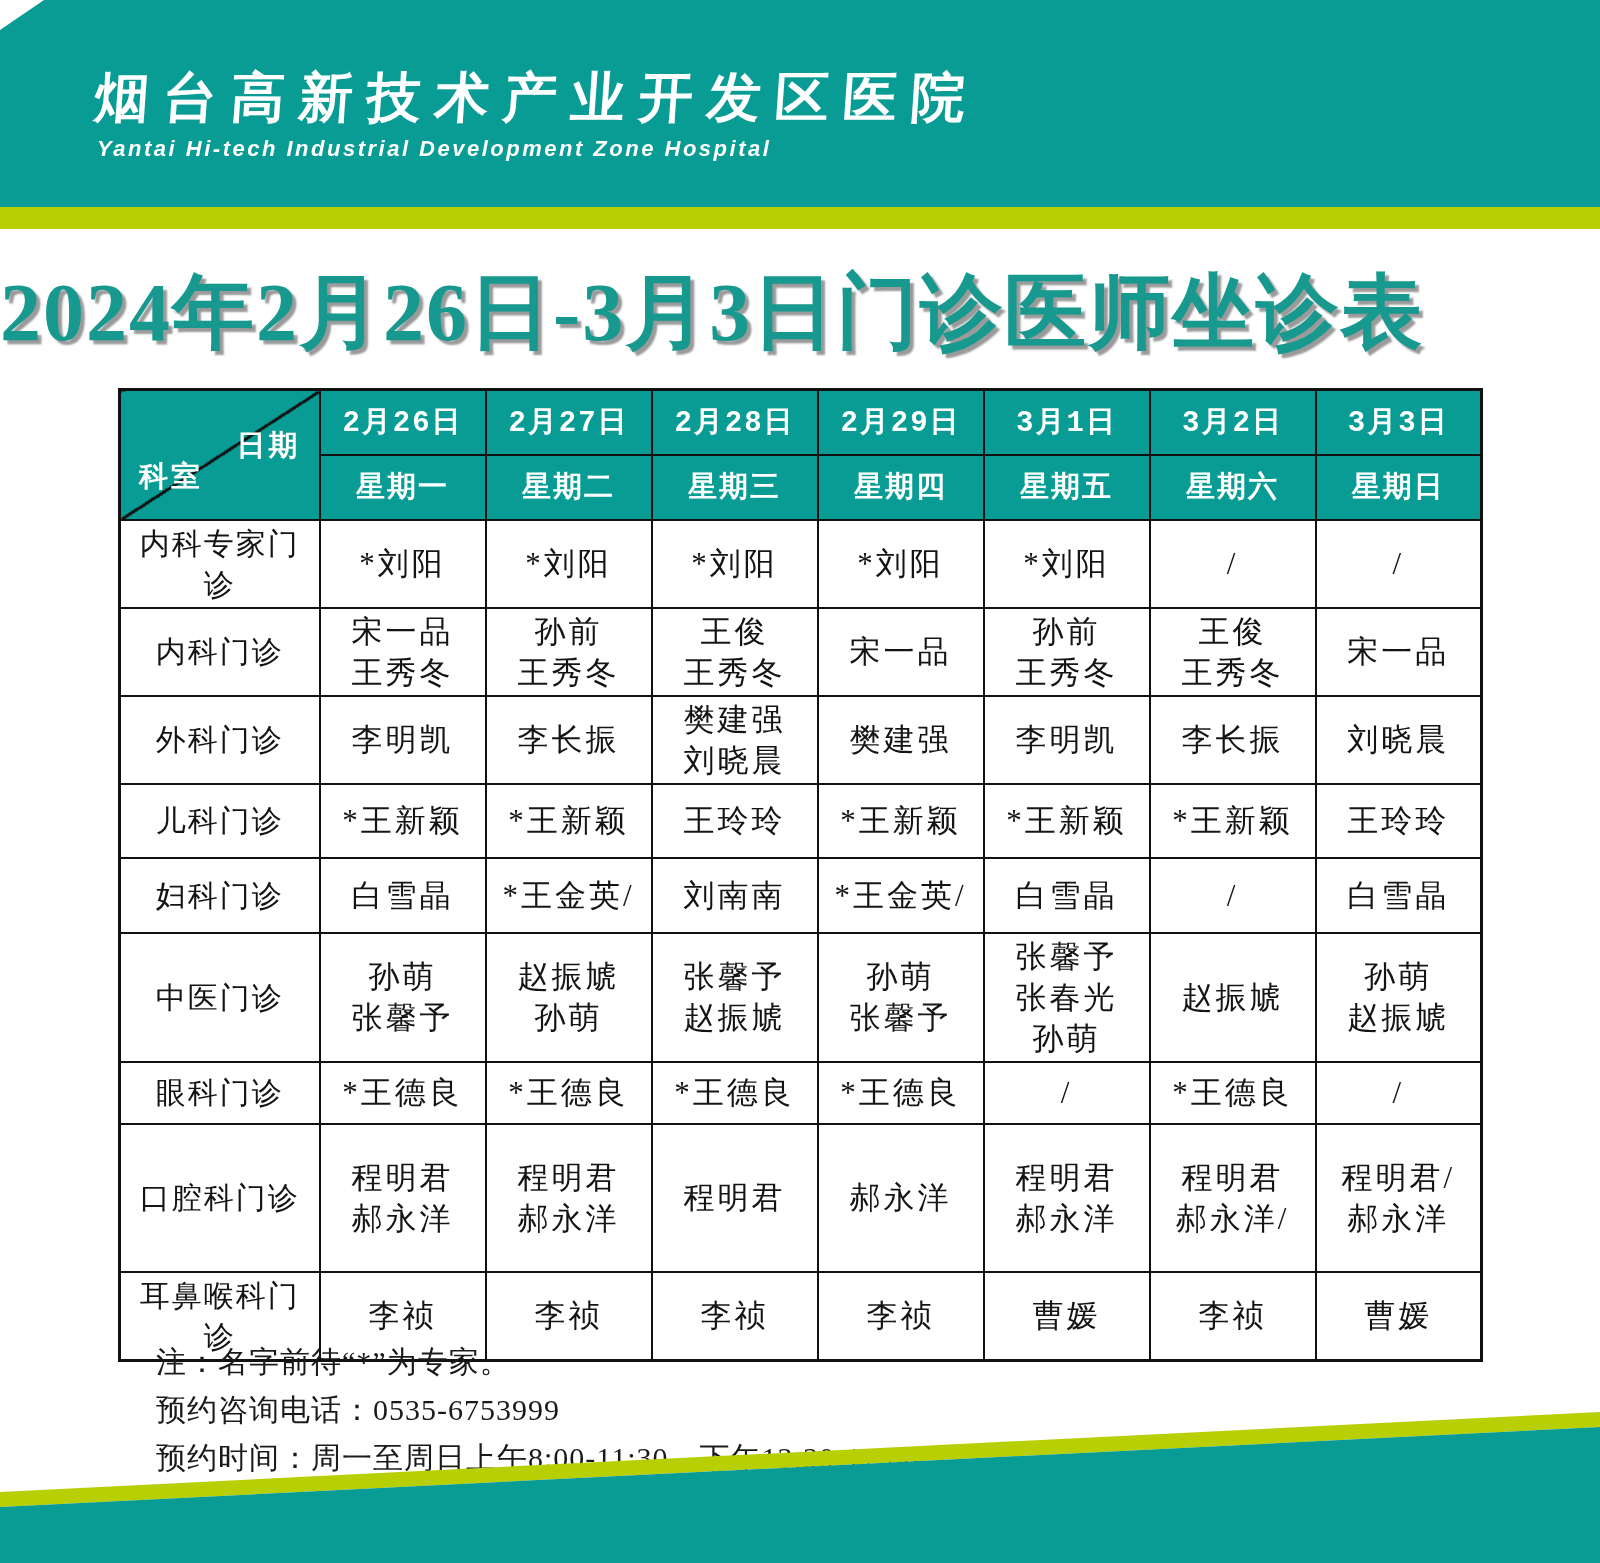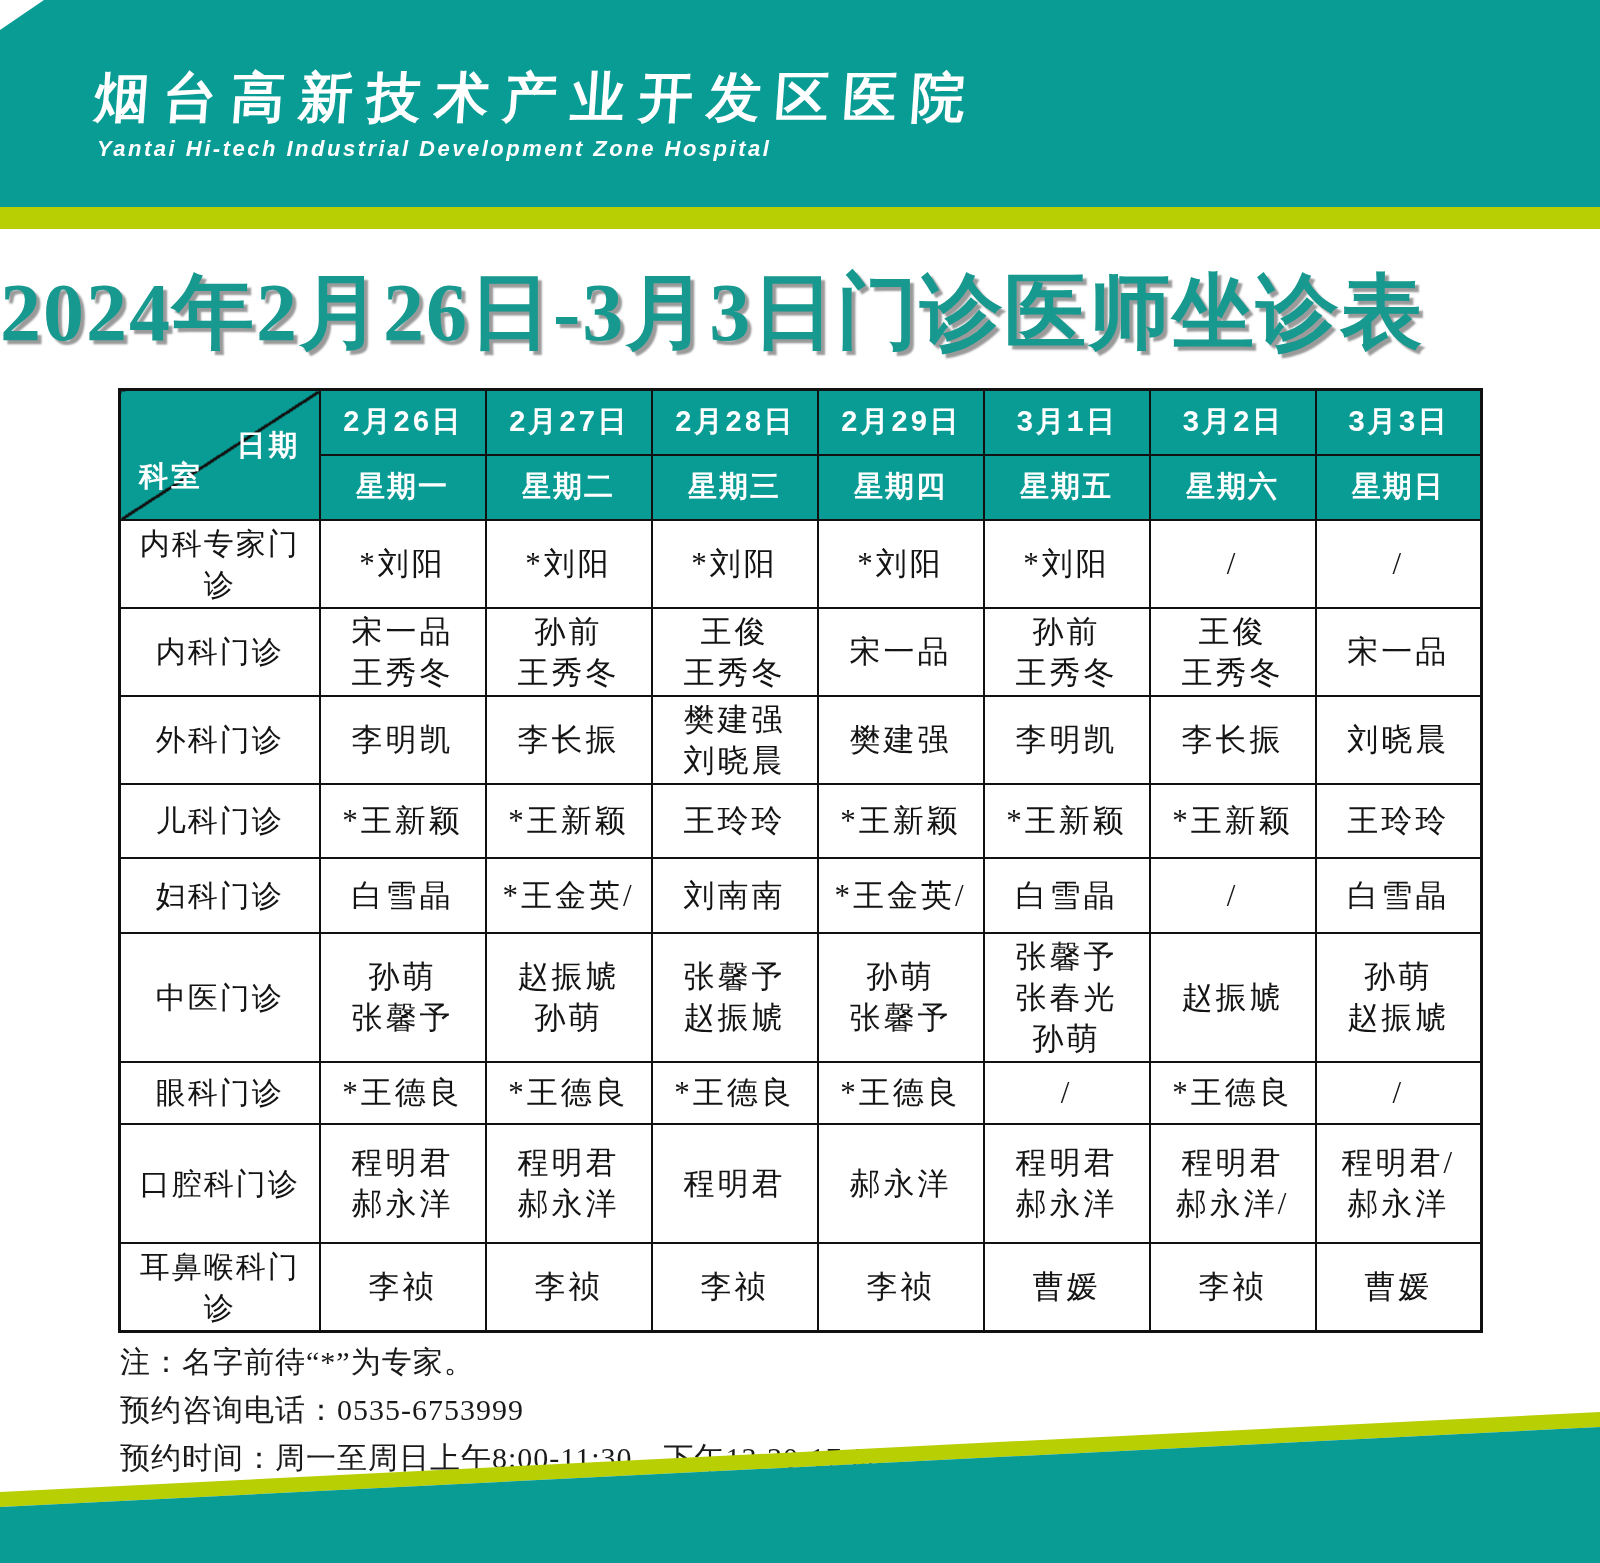--- a/index.html
+++ b/index.html
@@ -71,7 +71,7 @@
   tbody tr:nth-child(5){height:75px}
   tbody tr:nth-child(6){height:128px}
   tbody tr:nth-child(7){height:62px}
-  tbody tr:nth-child(8){height:119px}
+  tbody tr:nth-child(8){height:148px}
   tbody tr:nth-child(9){height:72px}
   
   .notes{position:absolute;left:120px;top:1338px;width:1100px;

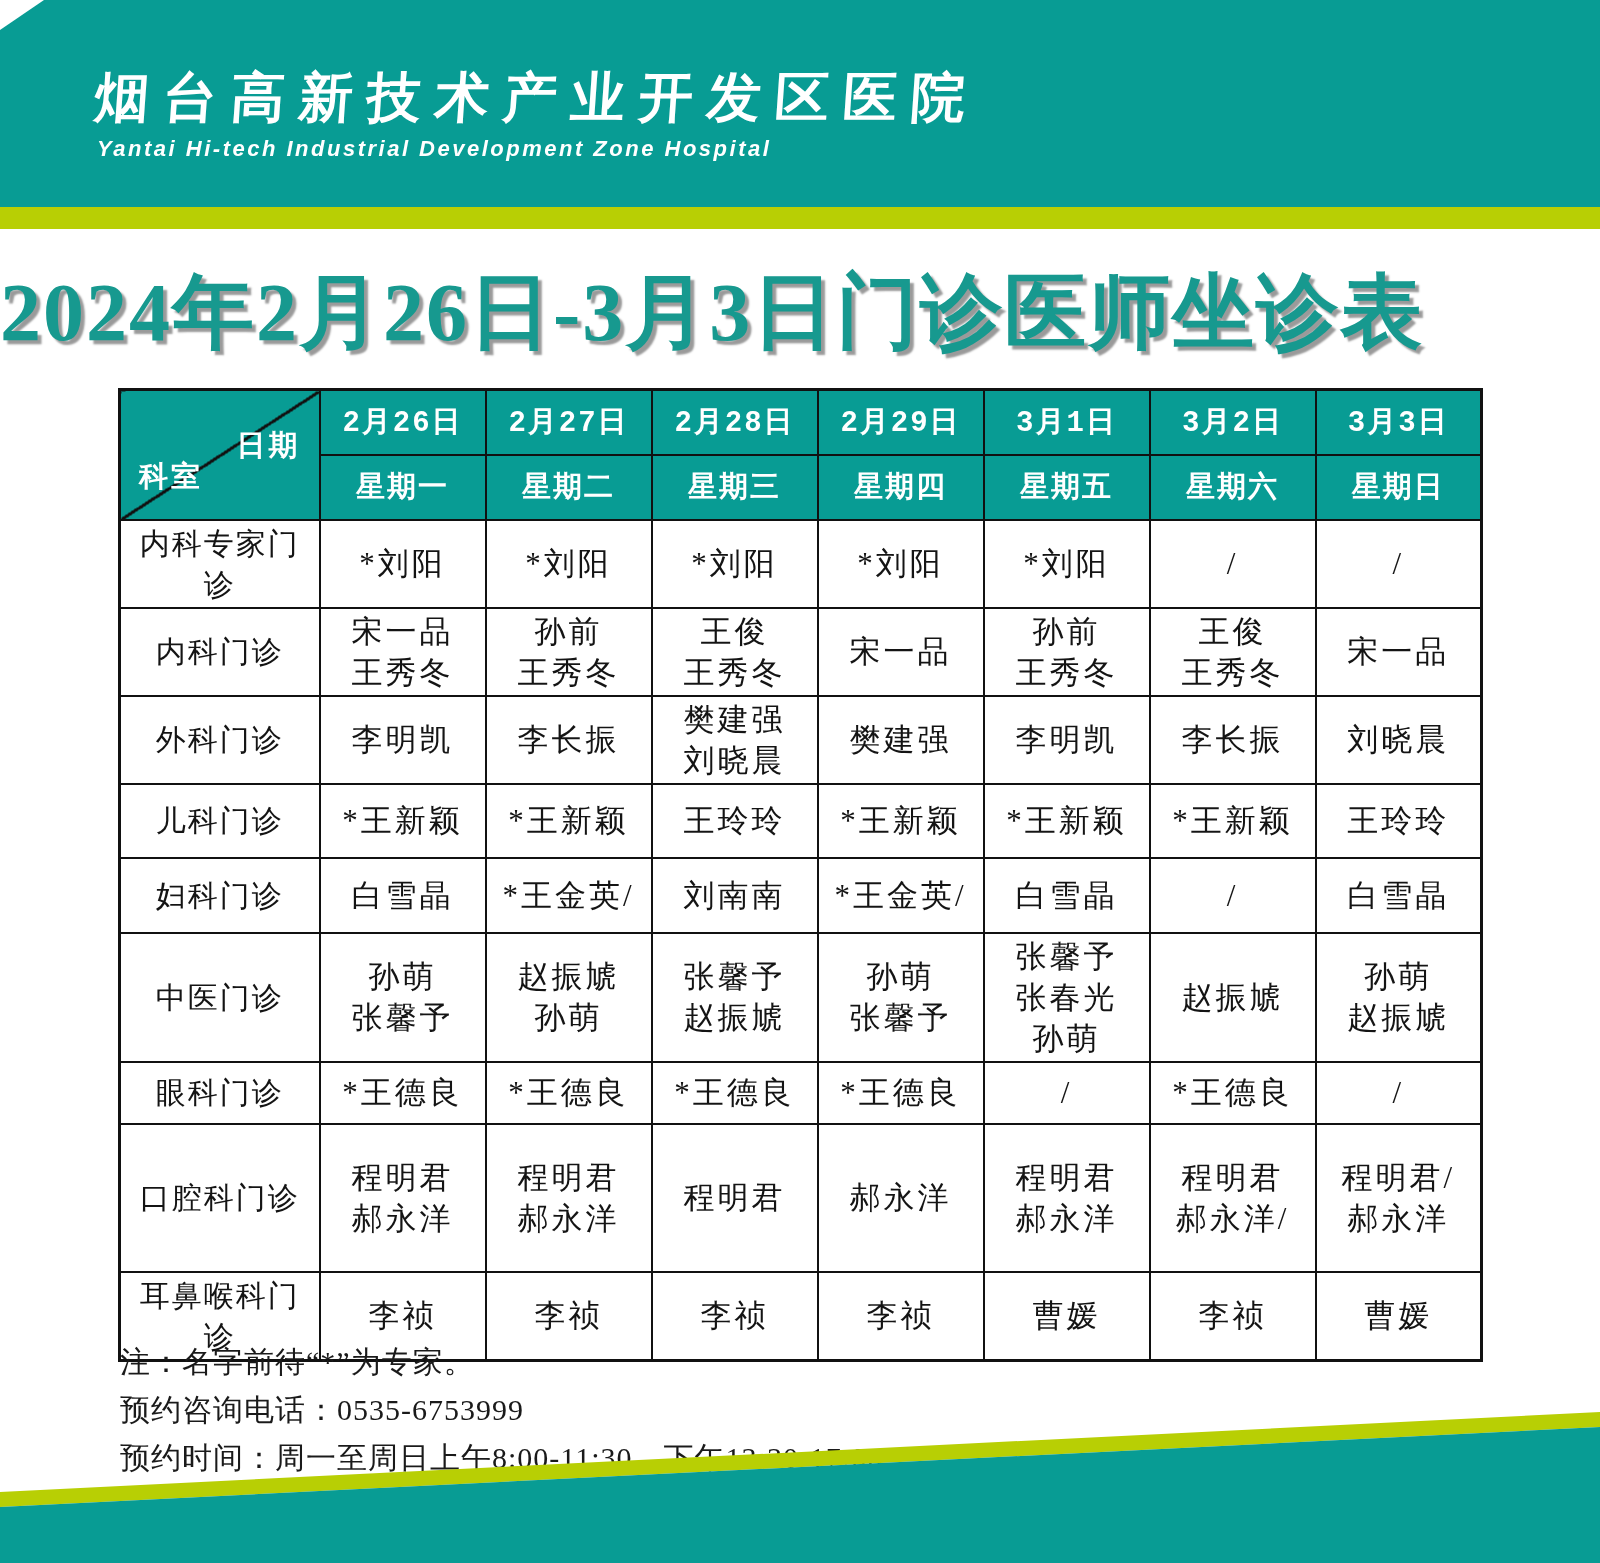--- a/index.html
+++ b/index.html
@@ -76,7 +76,7 @@
   
   .notes{position:absolute;left:120px;top:1338px;width:1100px;
     color:#1a1a1a;font-size:30px;line-height:48px;letter-spacing:1px;}
-  .notes div{white-space:nowrap;}
+  .notes div{white-space:nowrap;margin-left:36px;}
   
   .bottom-deco{position:absolute;left:0;top:1405px;width:1600px;height:158px;}
 </style>

